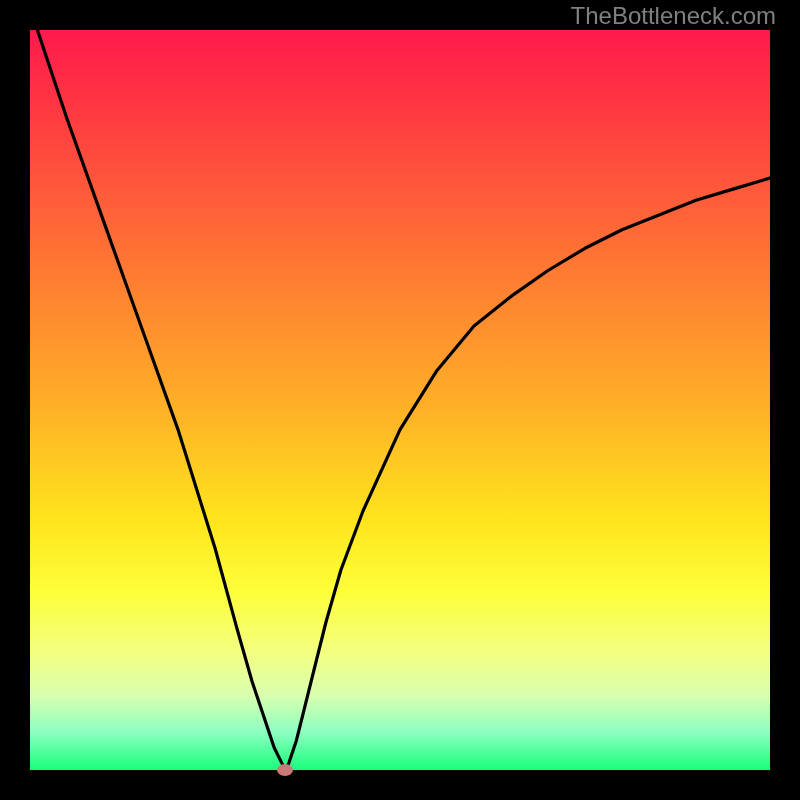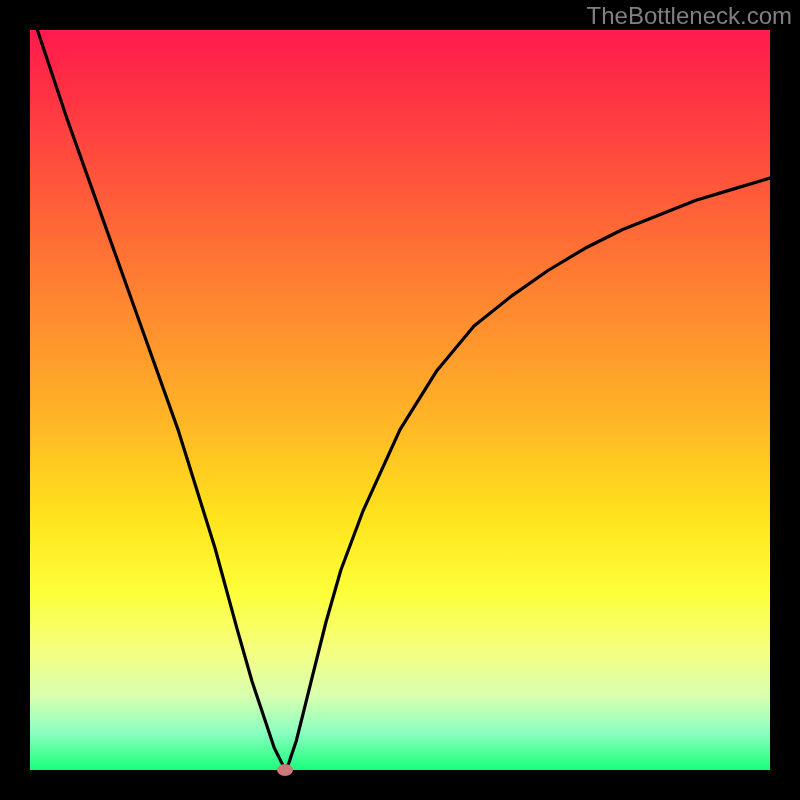--- a/index.html
+++ b/index.html
@@ -13,7 +13,7 @@
   .watermark {
     position: absolute;
     top: 2px;
-    right: 8px;
+    right: 24px;
     color: #808080;
     font-family: Arial, Helvetica, sans-serif;
     font-size: 24px;

